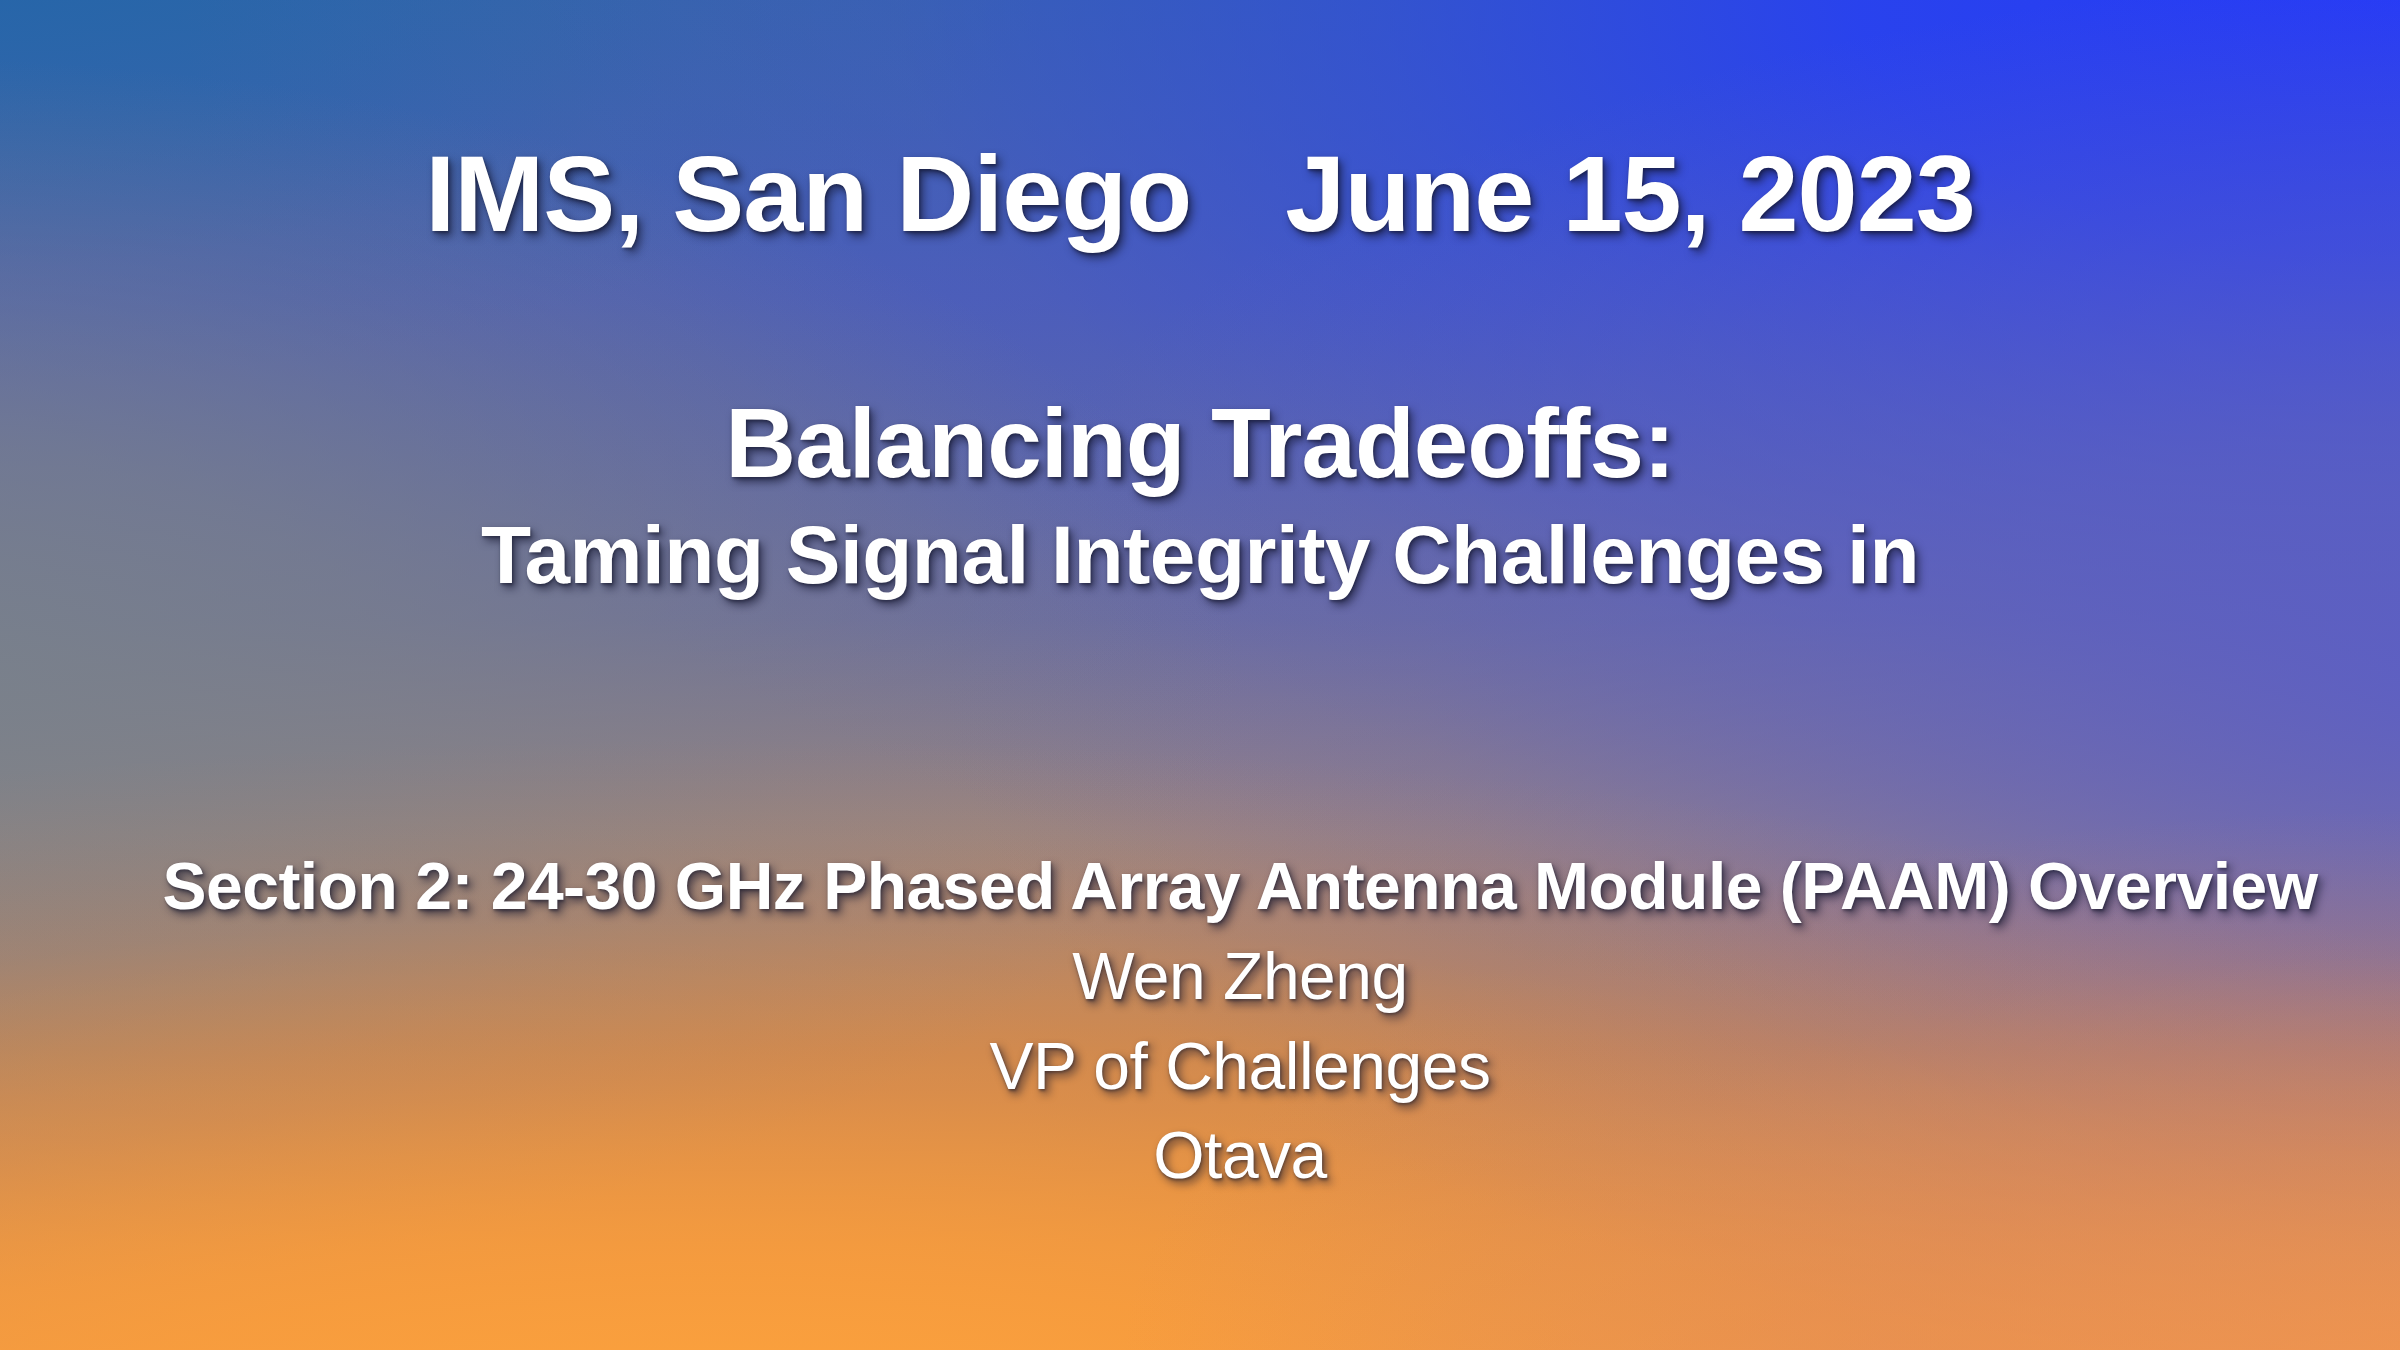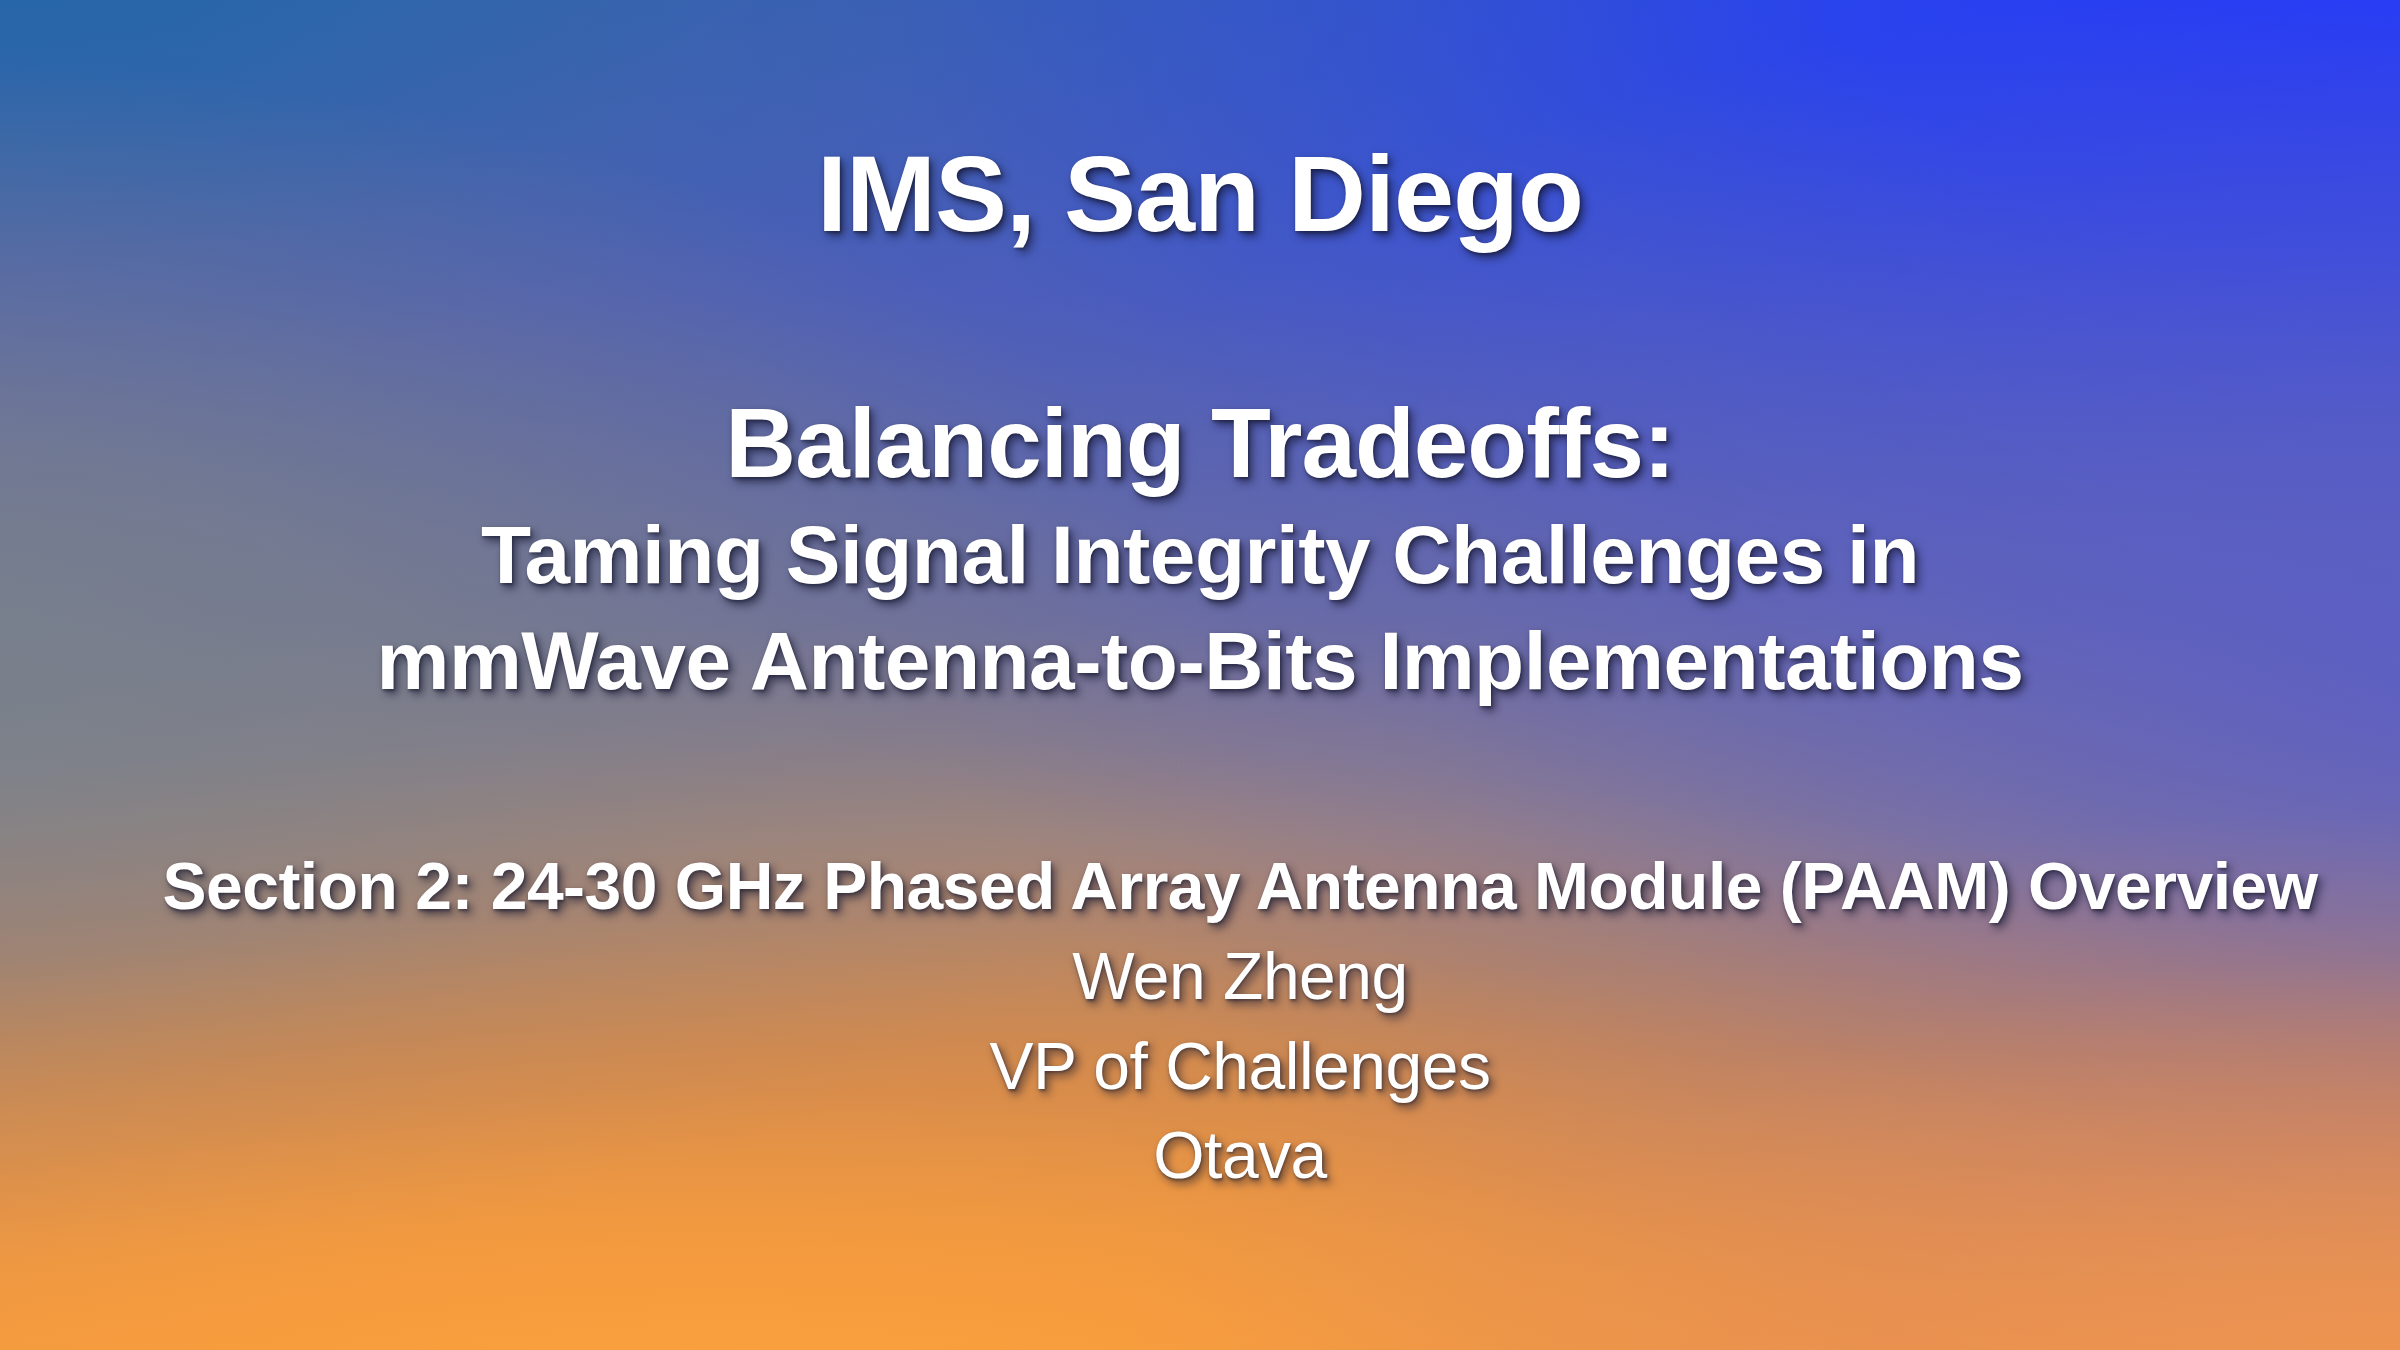--- a/index.html
+++ b/index.html
@@ -197,6 +197,7 @@
 
     <div id="header-row">
       <div class="header-text txt">IMS, San Diego</div>
+      <div class="header-text txt">June 15, 2023</div>
     </div>
 
     <div id="title-block">

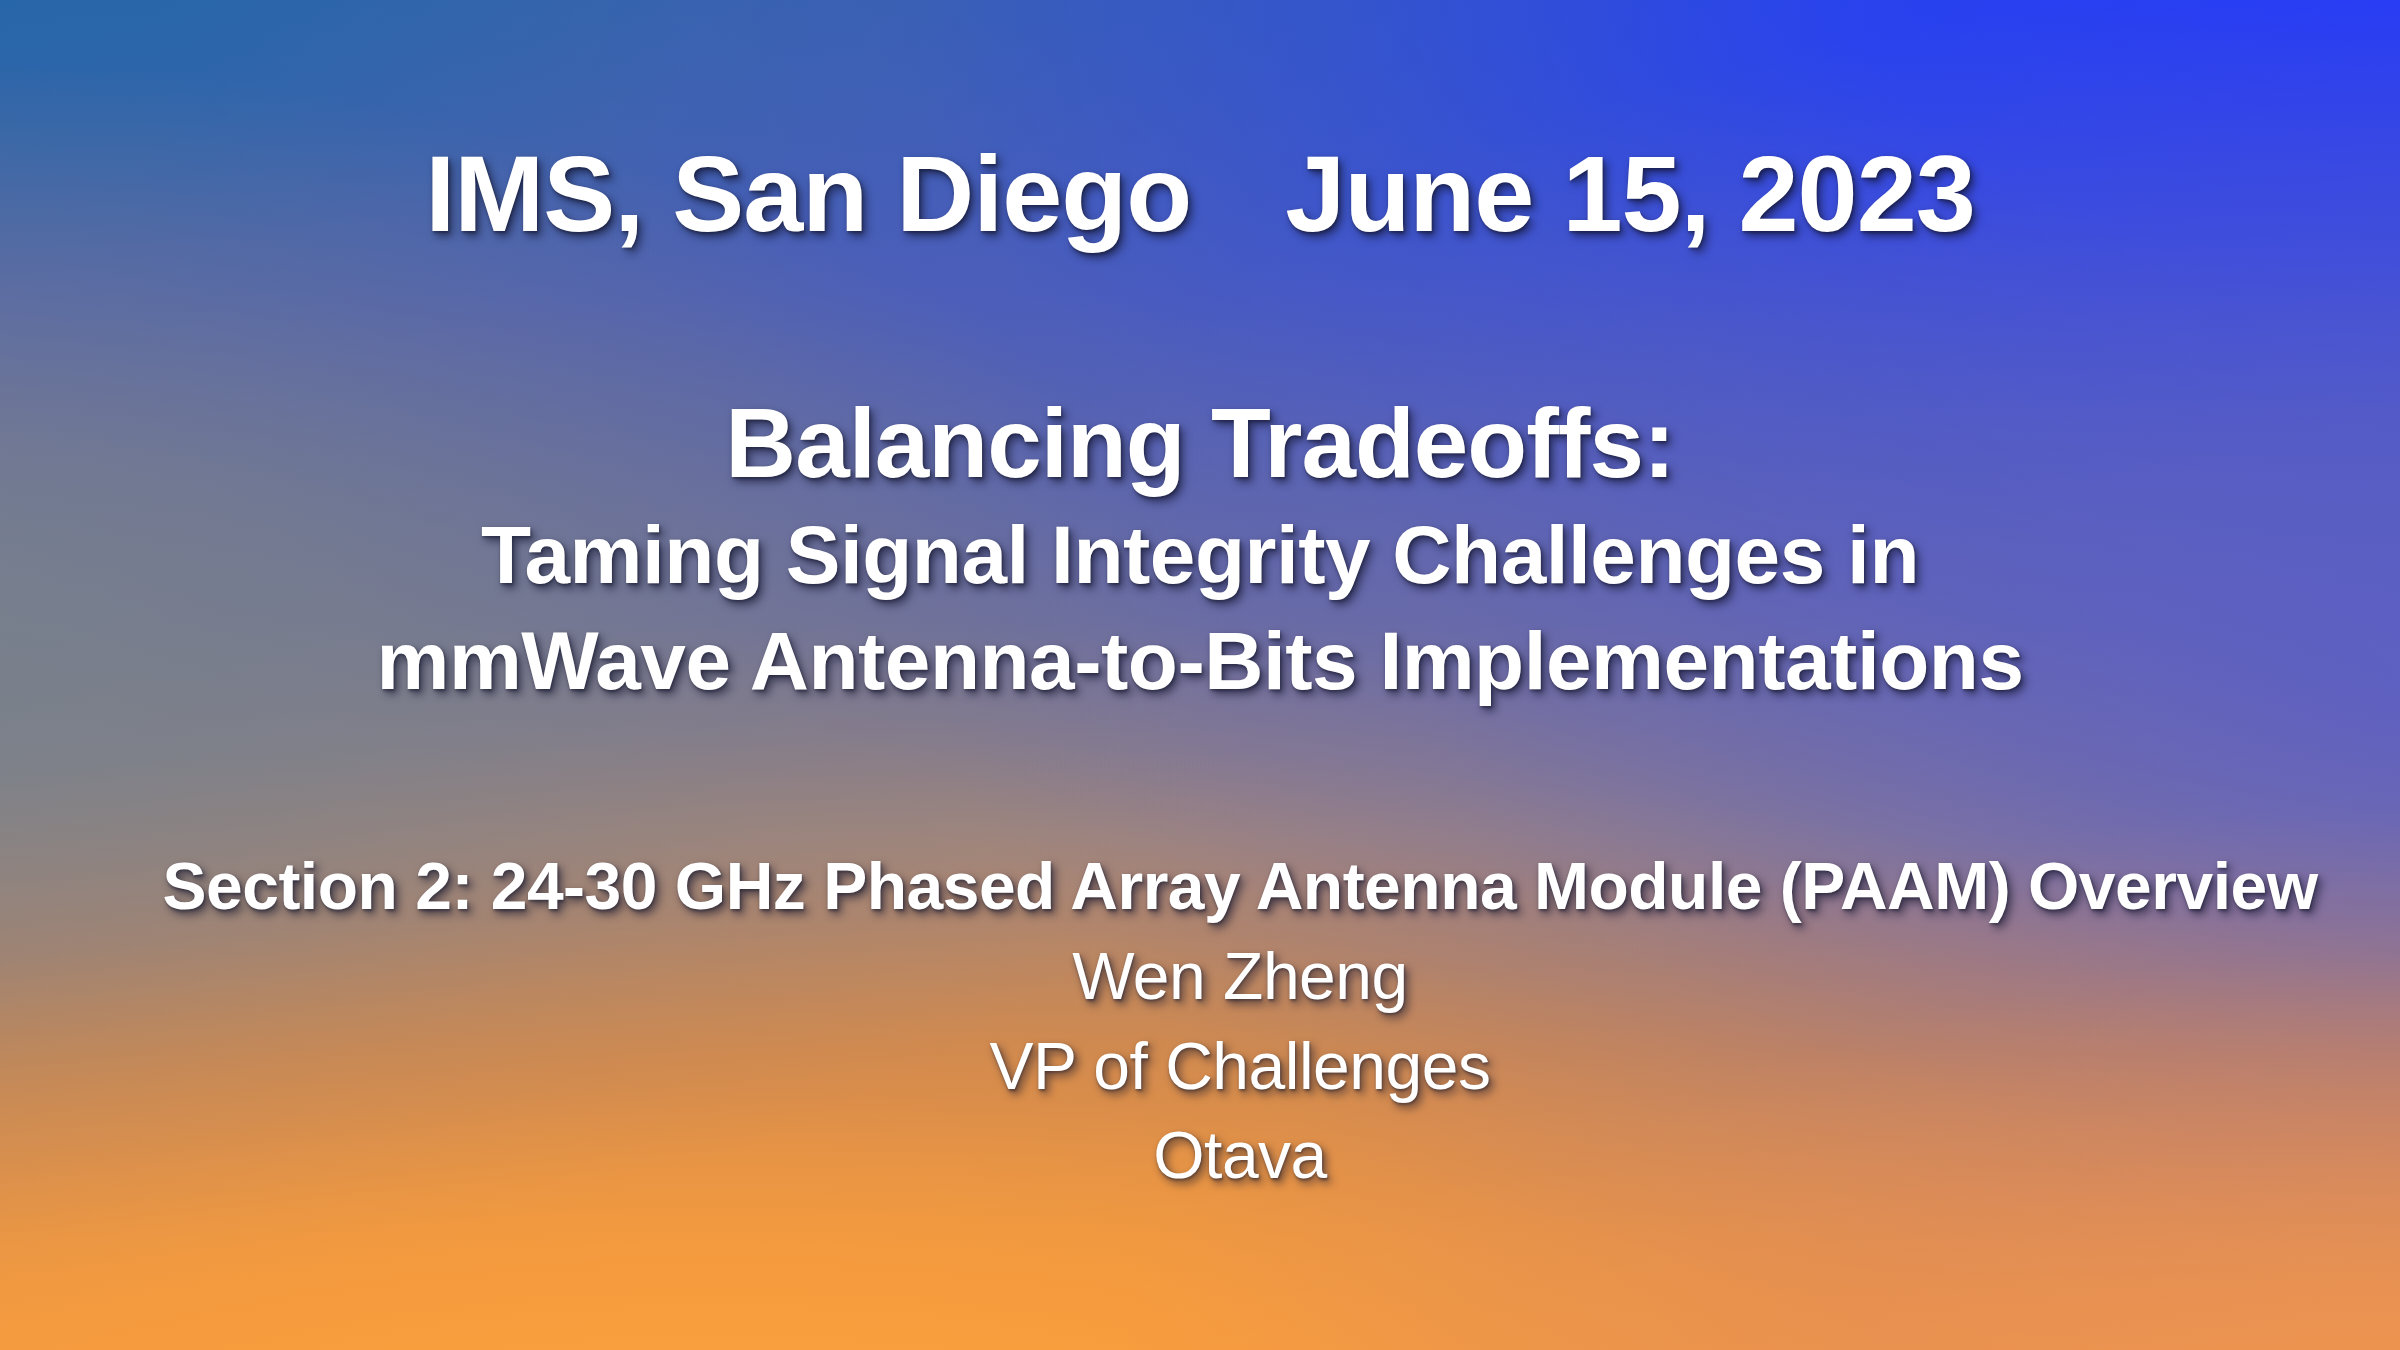--- a/index.html
+++ b/index.html
@@ -203,7 +203,6 @@
     <div id="title-block">
       <div id="main-title" class="txt">Balancing Tradeoffs:</div>
       <div class="subtitle-line txt">Taming Signal Integrity Challenges in</div>
-      <div class="subtitle-line txt">mmWave Antenna-to-Bits Implementations</div>
     </div>
 
     <div id="presenter-block">

